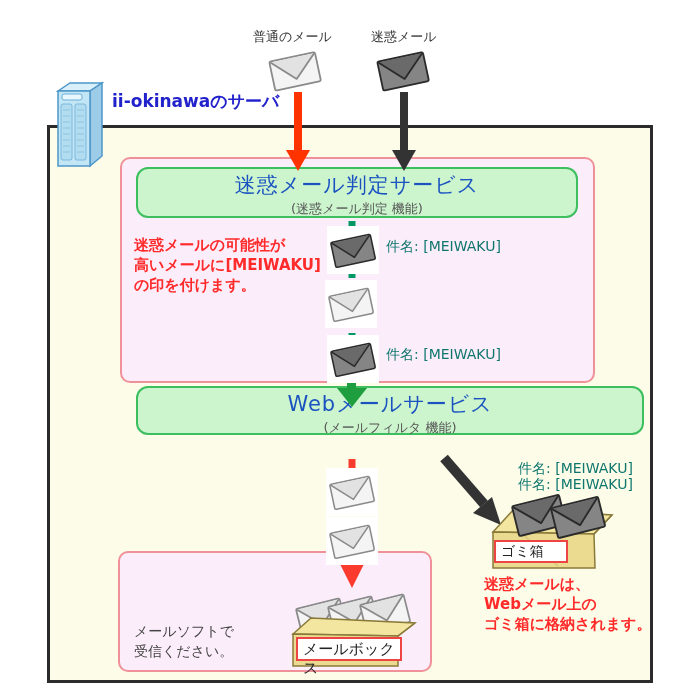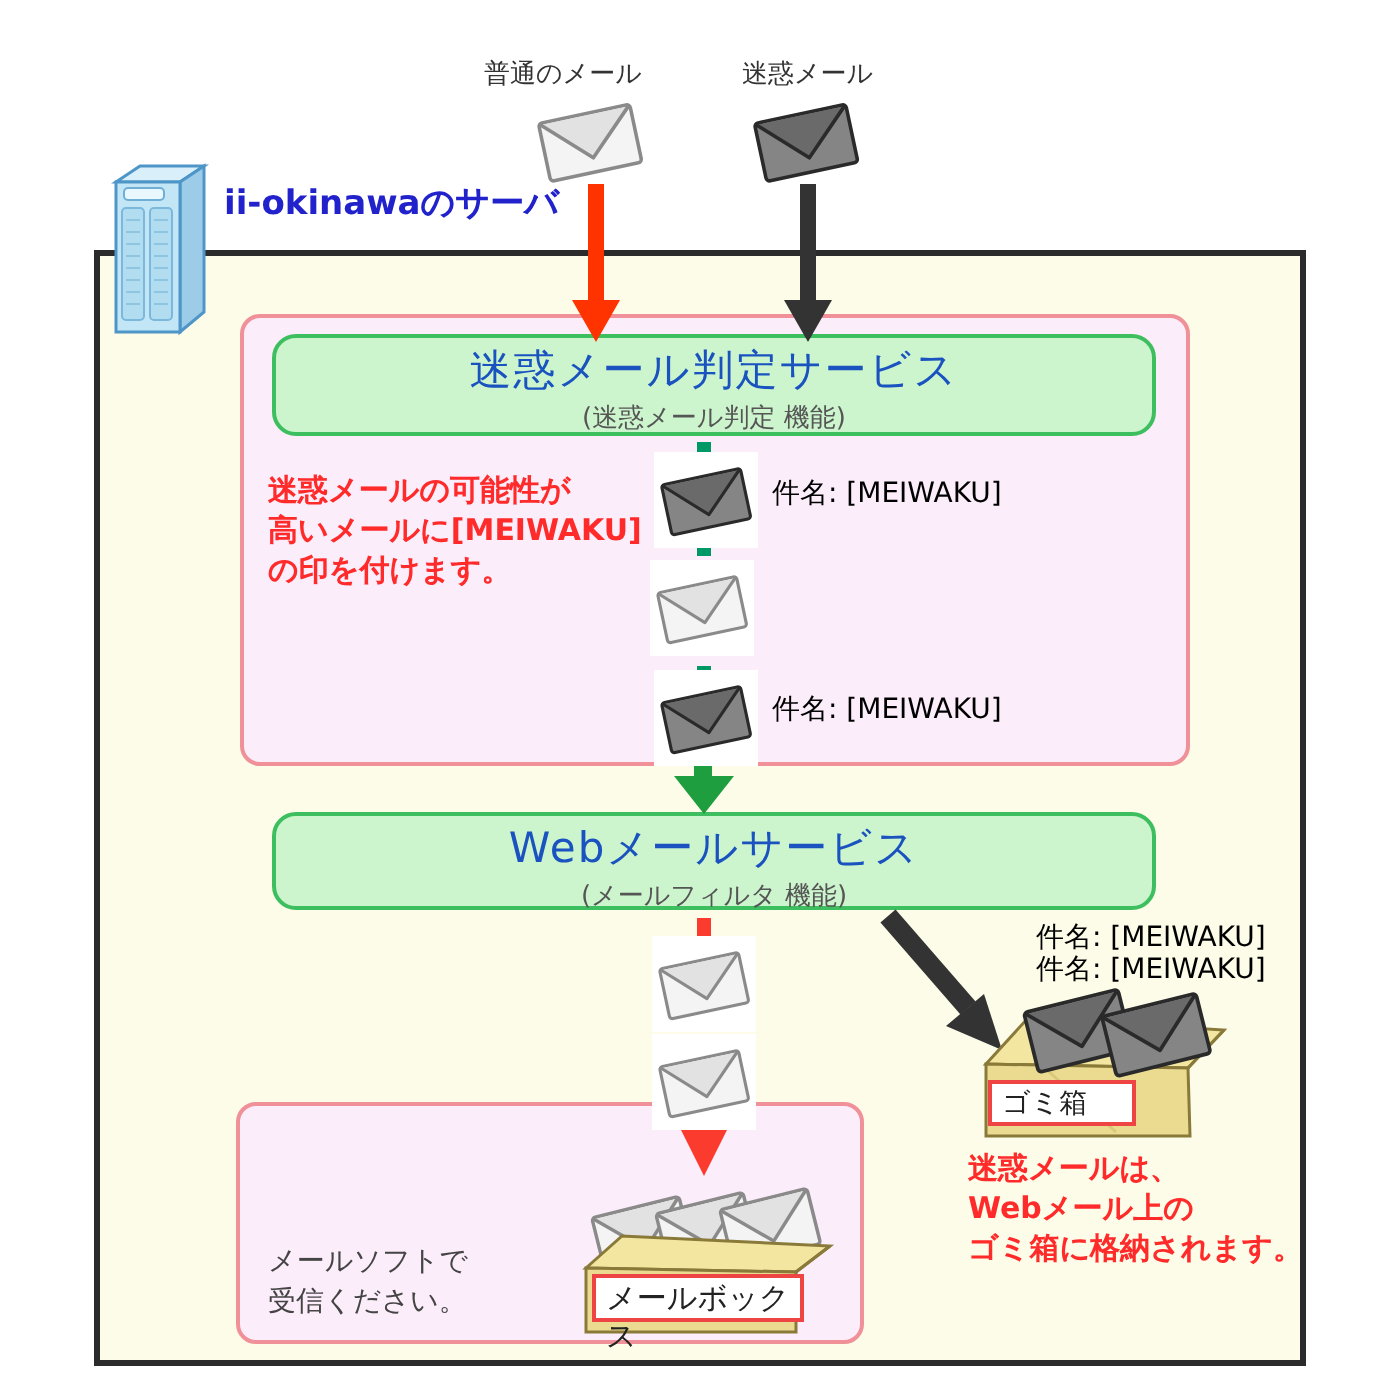--- a/index.html
+++ b/index.html
@@ -49,7 +49,7 @@
 
   <div class="abs outer-box"></div>
 
-  <div class="abs top-label" style="left:242px; top:28px;">普通のメール</div>
+  <div class="abs top-label" style="left:253px; top:28px;">普通のメール</div>
   <div class="abs top-label" style="left:371px; top:28px;">迷惑メール</div>
 
   <div class="abs" style="left:54px; top:80px; z-index:4;">

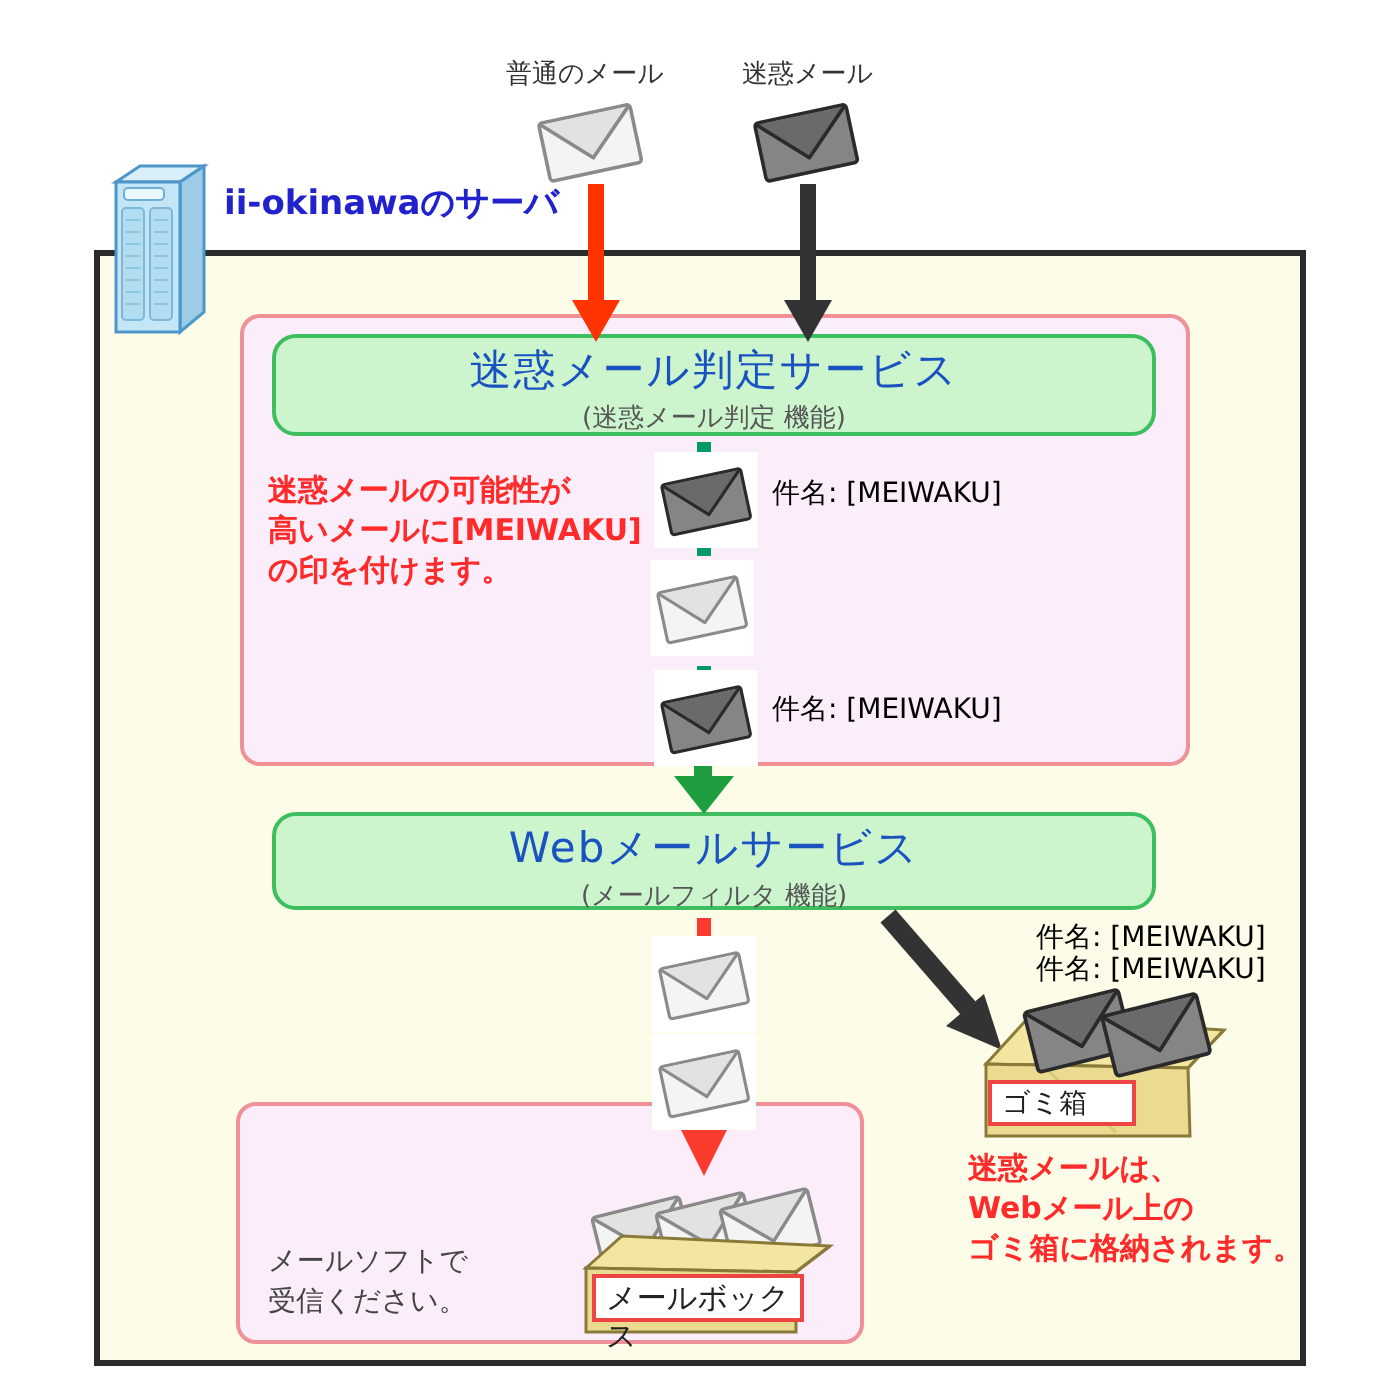--- a/index.html
+++ b/index.html
@@ -33,7 +33,7 @@
   .note-red { font-size:15px; font-weight:bold; color:#FF2A2A; line-height:20px;
     white-space:pre-line; z-index:5; }
   .note-black { font-size:14px; color:#444; line-height:20px; white-space:pre-line; z-index:5; }
-  .subject-label { font-size:14px; color:#000000; z-index:5; }
+  .subject-label { font-size:14px; color:#0f766e; z-index:5; }
 
   .bin-label { background:#fff; border:2px solid #ef4444; font-size:14px; color:#222;
     padding:1px 4px 2px 5px; z-index:6; }

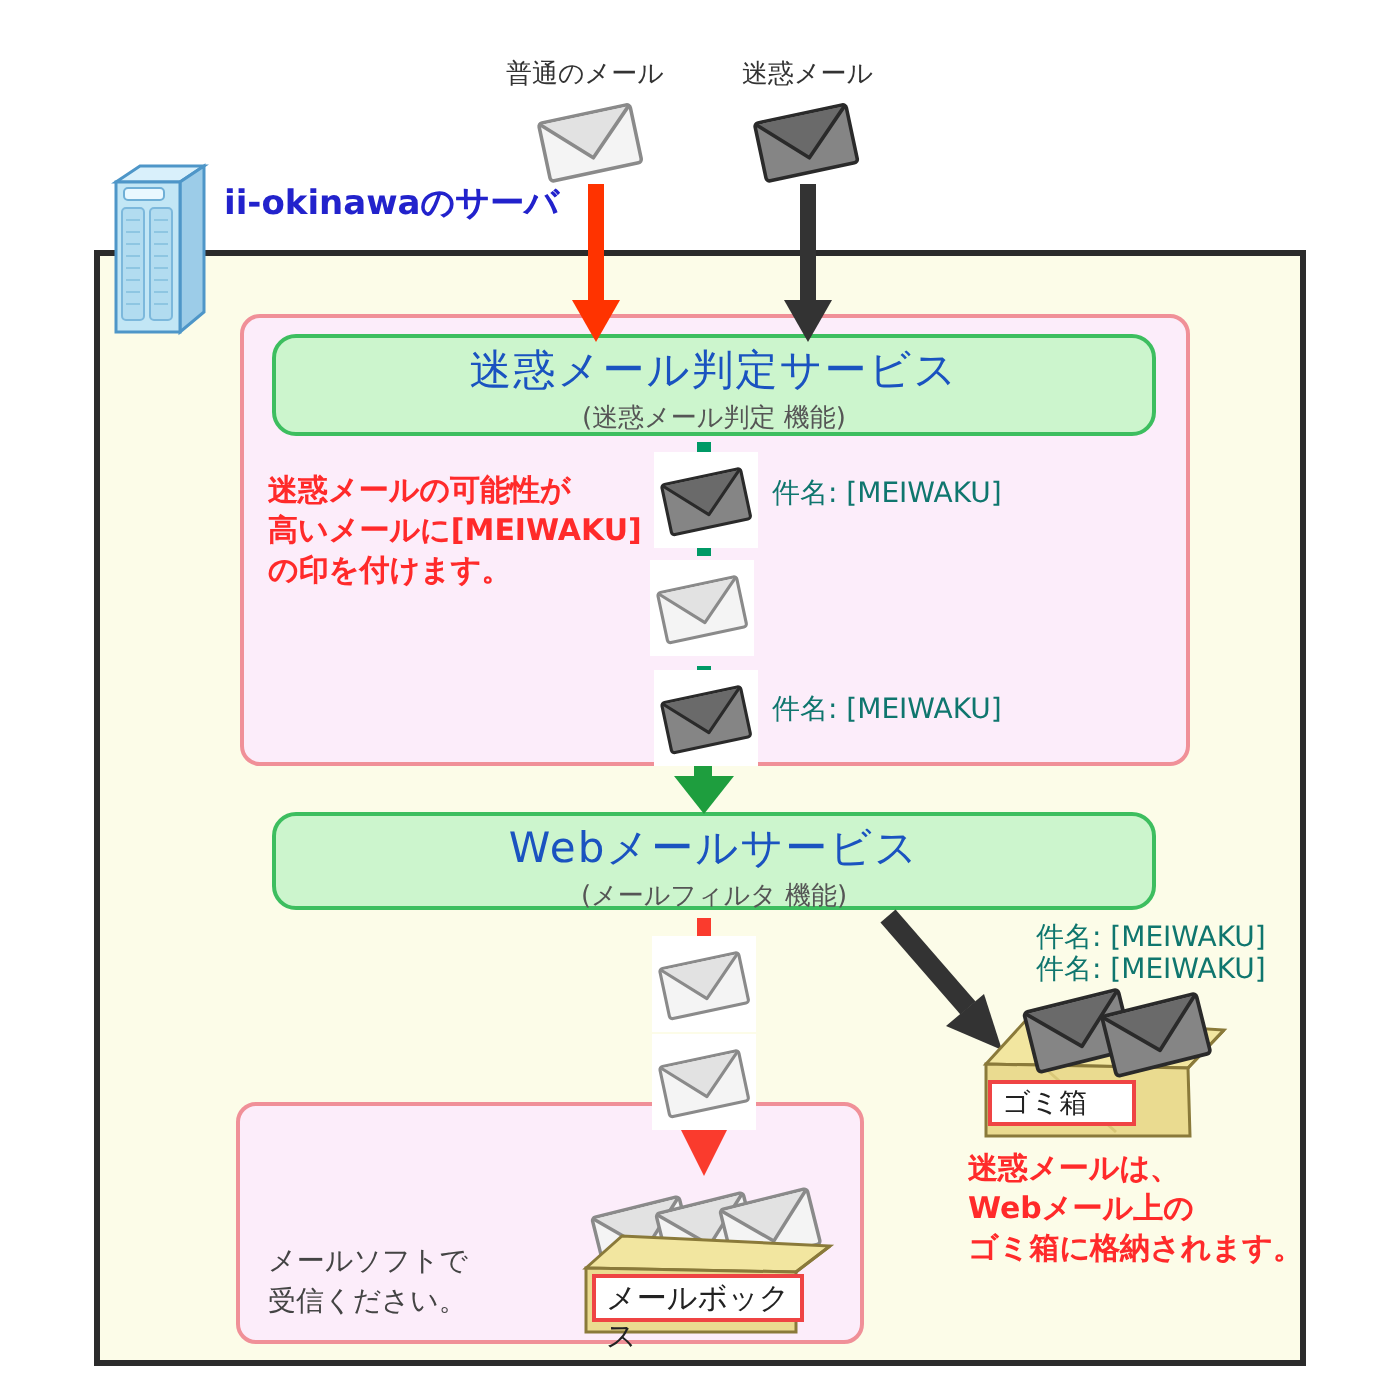--- a/index.html
+++ b/index.html
@@ -17,7 +17,7 @@
   .green-box { background:#CCF5CD; border:2px solid #3DBE5F; border-radius:12px;
     z-index:2; text-align:center; }
   .green-box-1 { left:136px; top:167px; width:442px; height:51px; }
-  .green-box-2 { left:136px; top:406px; width:442px; height:49px; }
+  .green-box-2 { left:136px; top:386px; width:508px; height:49px; }
   .green-box .title { margin-top:2px; font-size:21px; font-weight:normal; color:#1A53C0; letter-spacing:1px; }
   .green-box .subtitle { font-size:13px; color:#555; margin-top:1px; }
 

